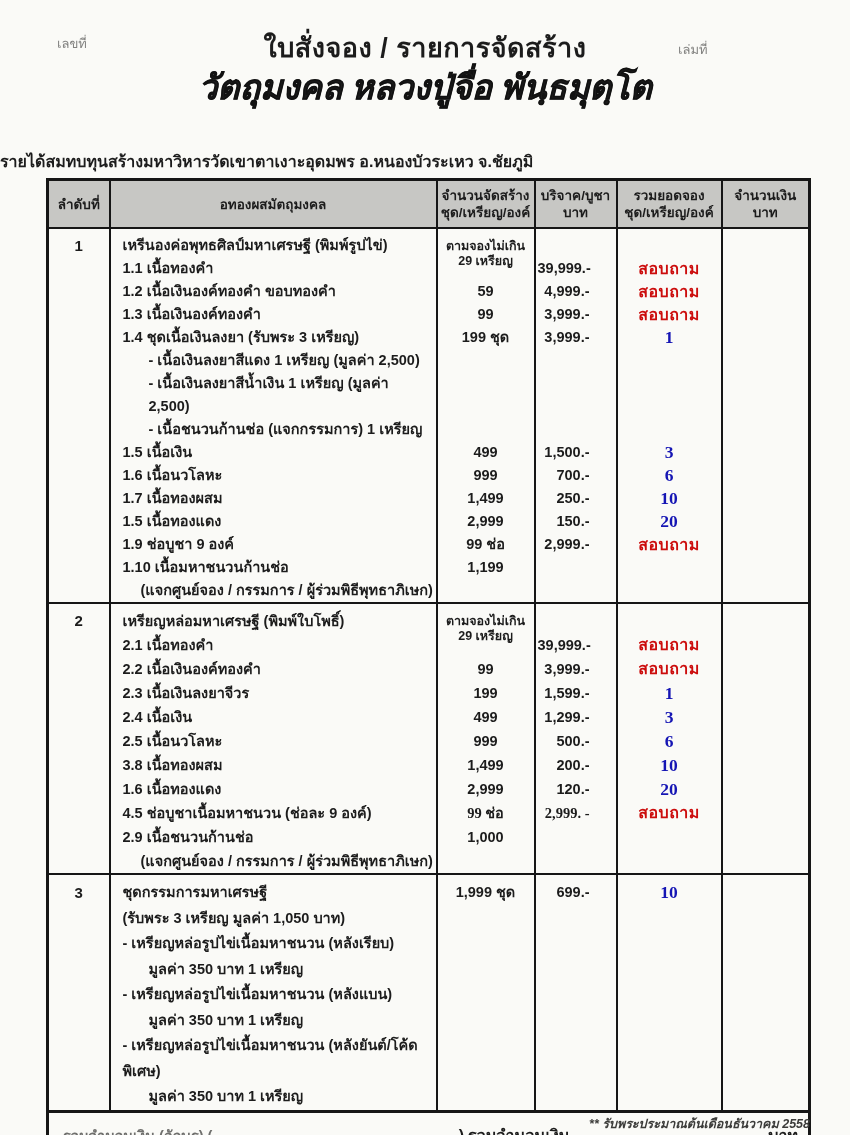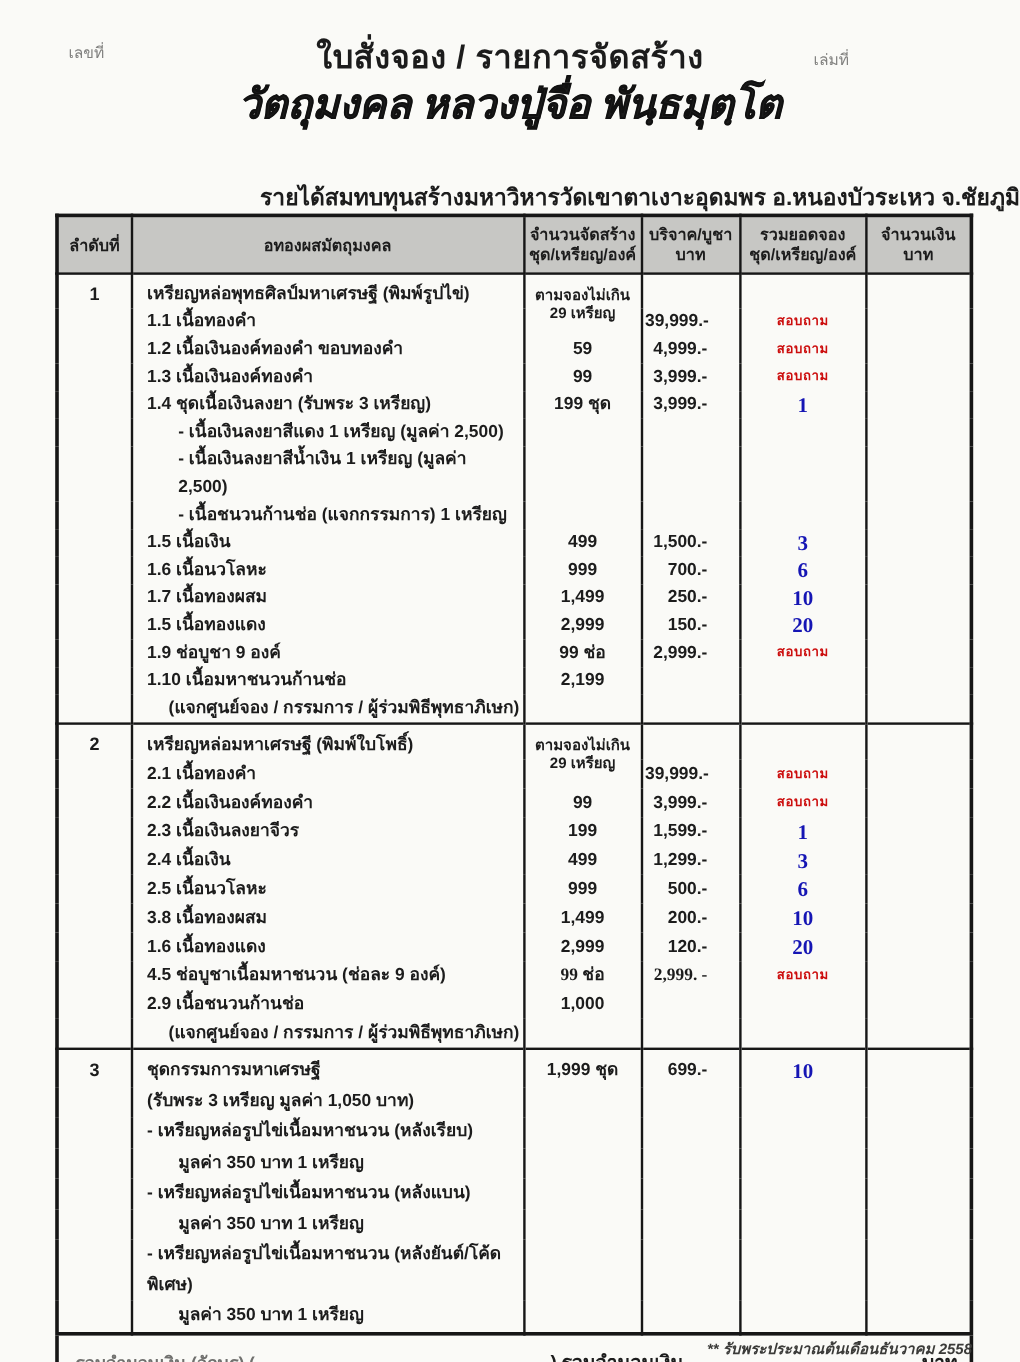--- a/index.html
+++ b/index.html
@@ -42,8 +42,8 @@
   }
   .subtitle{
     position:absolute;top:149px;left:0;right:0;
-    text-align:right;
-    font-size:19px;font-weight:700;
+    text-align:left;
+    font-size:16px;font-weight:700;
   }
   table.order{
     position:absolute;left:46px;top:178px;

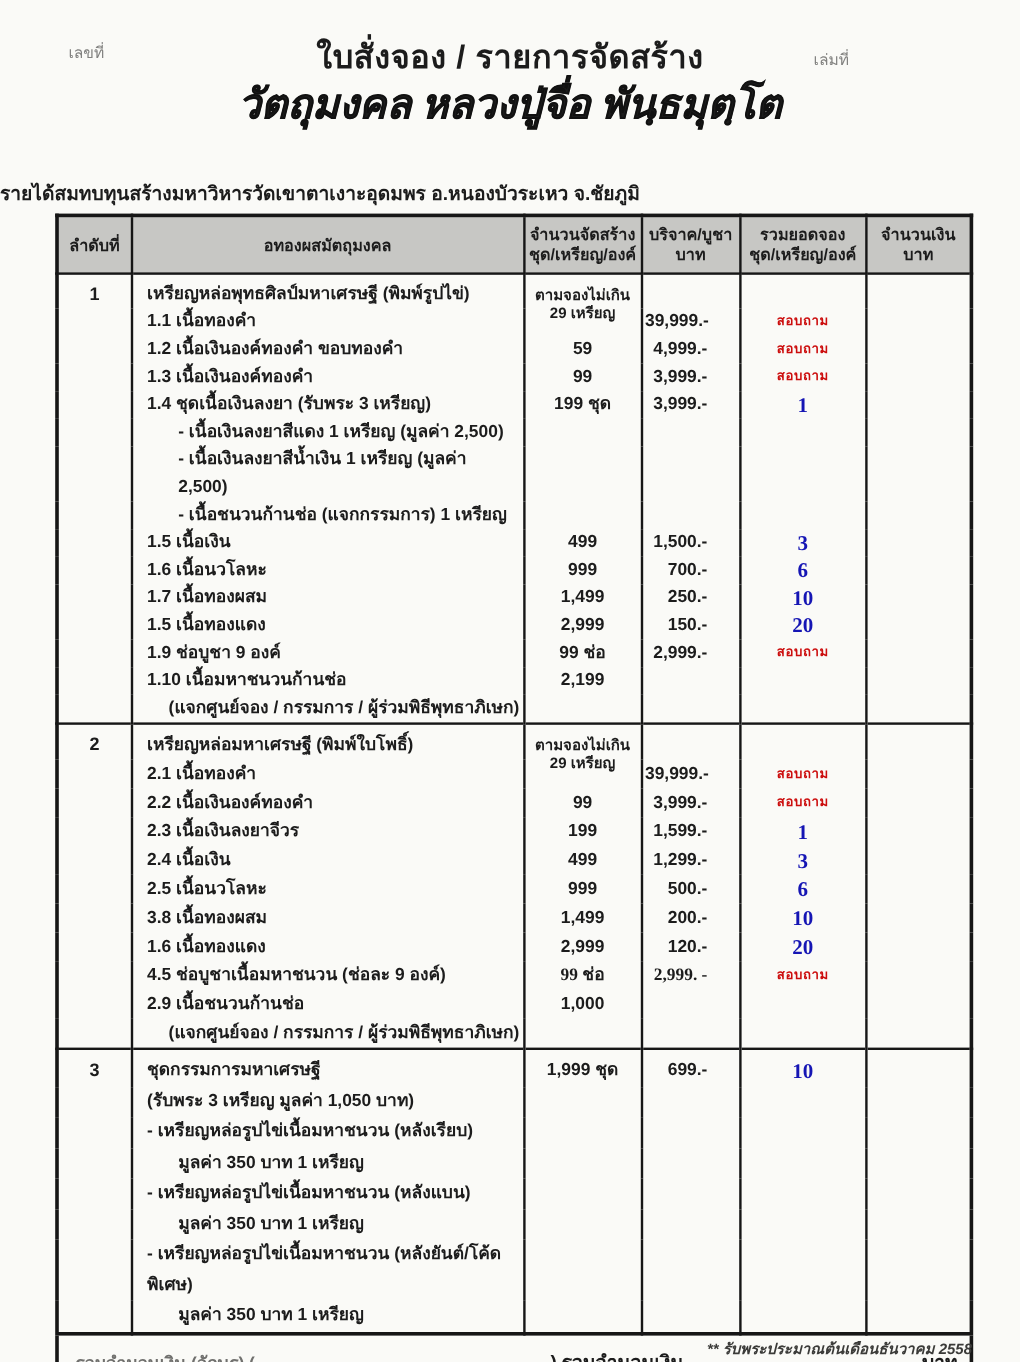--- a/index.html
+++ b/index.html
@@ -165,7 +165,7 @@
       <tr class="s0 sec-start">
         <td rowspan="15" class="col-num">1</td>
         <td class="col-desc">
-          <div class="d-title">เหรียญหล่อพุทธศิลป์มหาเศรษฐี (พิมพ์รูปไข่)</div>
+          <div class="d-title">เหรีนองค่อพุทธศิลป์มหาเศรษฐี (พิมพ์รูปไข่)</div>
         </td>
         <td rowspan="2" class="col-qty">
           <div class="qty-span">

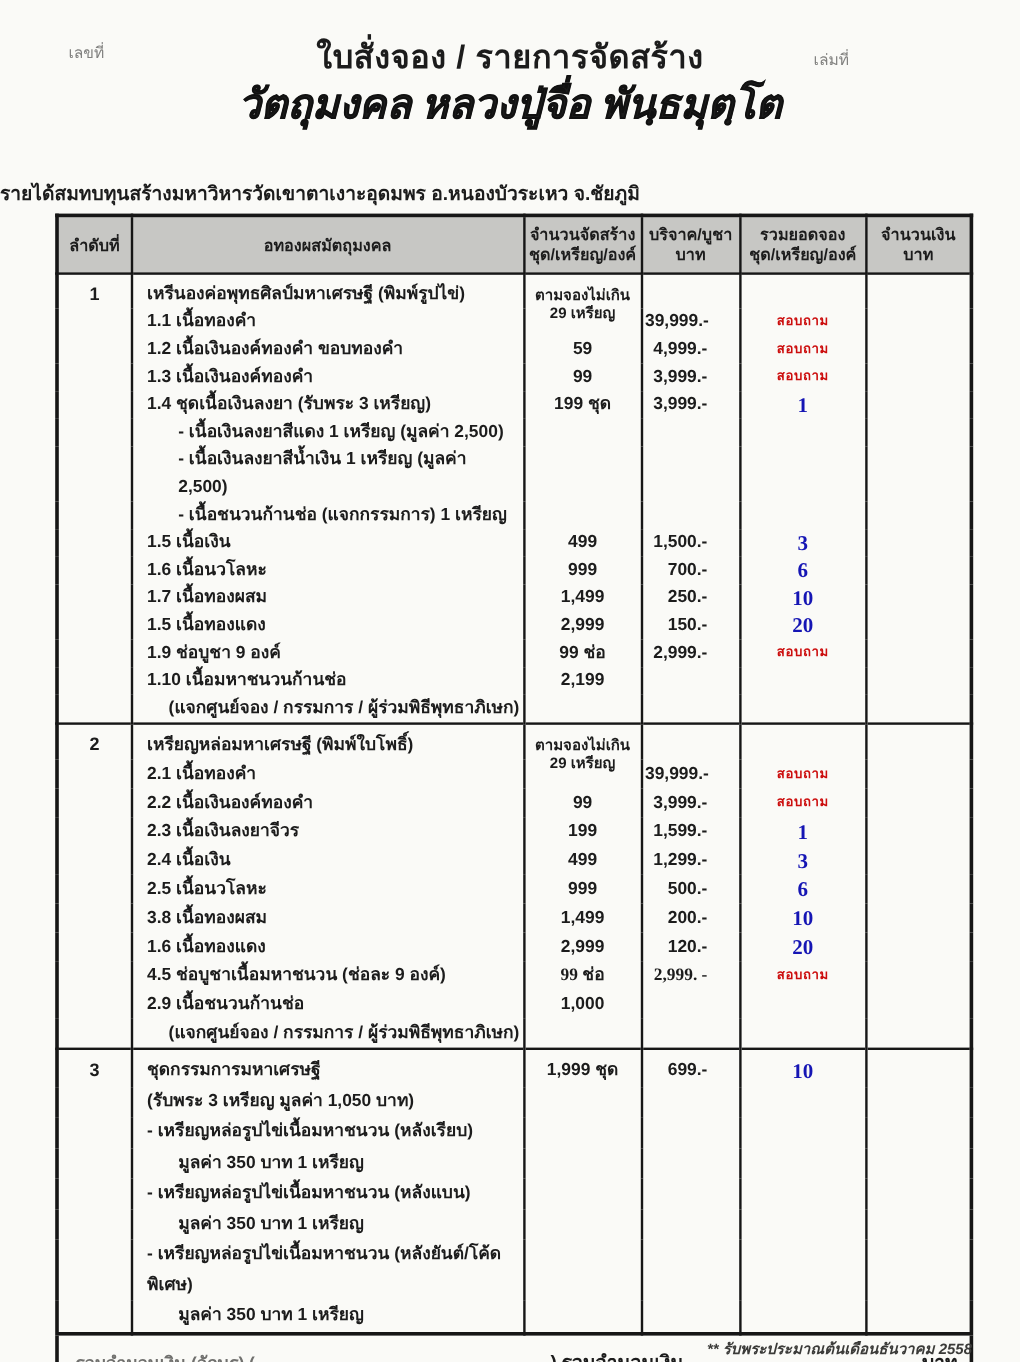--- a/index.html
+++ b/index.html
@@ -86,7 +86,7 @@
   .qty-span{font-size:12.5px;font-weight:700;line-height:15px;padding-top:5px;text-align:center;}
   td.col-price{text-align:right;padding-right:26px;font-weight:600;}
   td.col-book{text-align:center;font-weight:700;}
-  .book-ask{color:var(--ask);font-size:11px;letter-spacing:.5px;}
+  .book-ask{color:var(--ask);font-size:16px;letter-spacing:.5px;}
   .book-num{color:var(--booked);font-family:"Liberation Serif", serif;font-size:17.5px;font-weight:700;}
   .serif{font-family:"Liberation Serif", serif;font-weight:700;}
   tr.footer-row td{

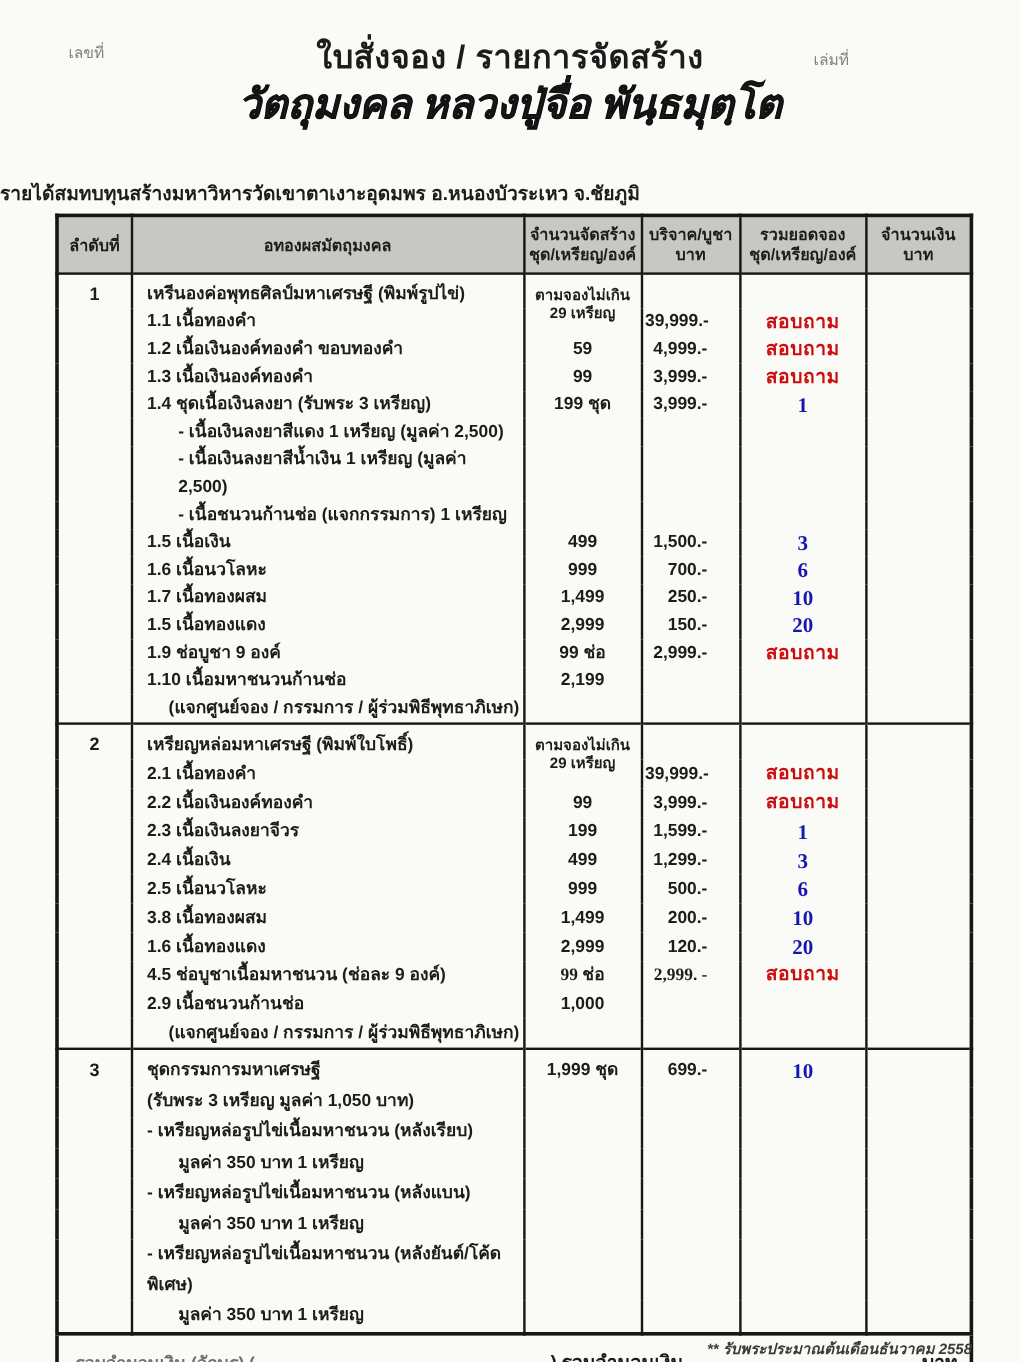--- a/index.html
+++ b/index.html
@@ -288,7 +288,7 @@
         <td class="col-desc">
           <div class="">1.10 เนื้อมหาชนวนก้านช่อ</div>
         </td>
-        <td class="col-qty">2,199</td>
+        <td class="col-qty">1,199</td>
         <td class="col-price"></td>
         <td class="col-book "></td>
         <td class="col-amt"></td>

